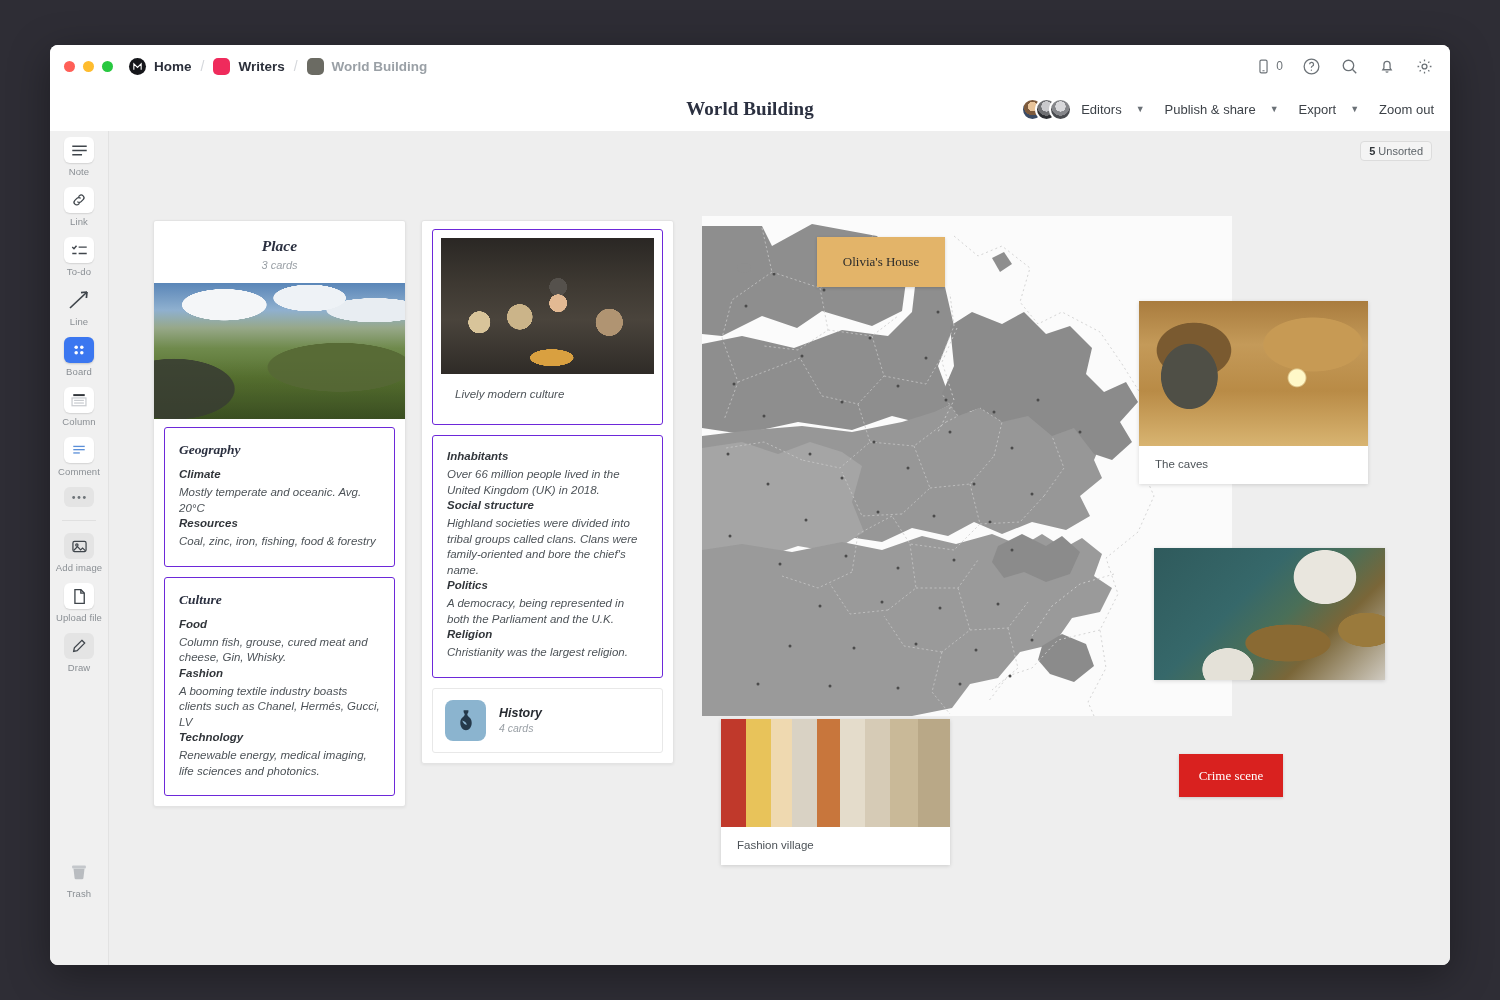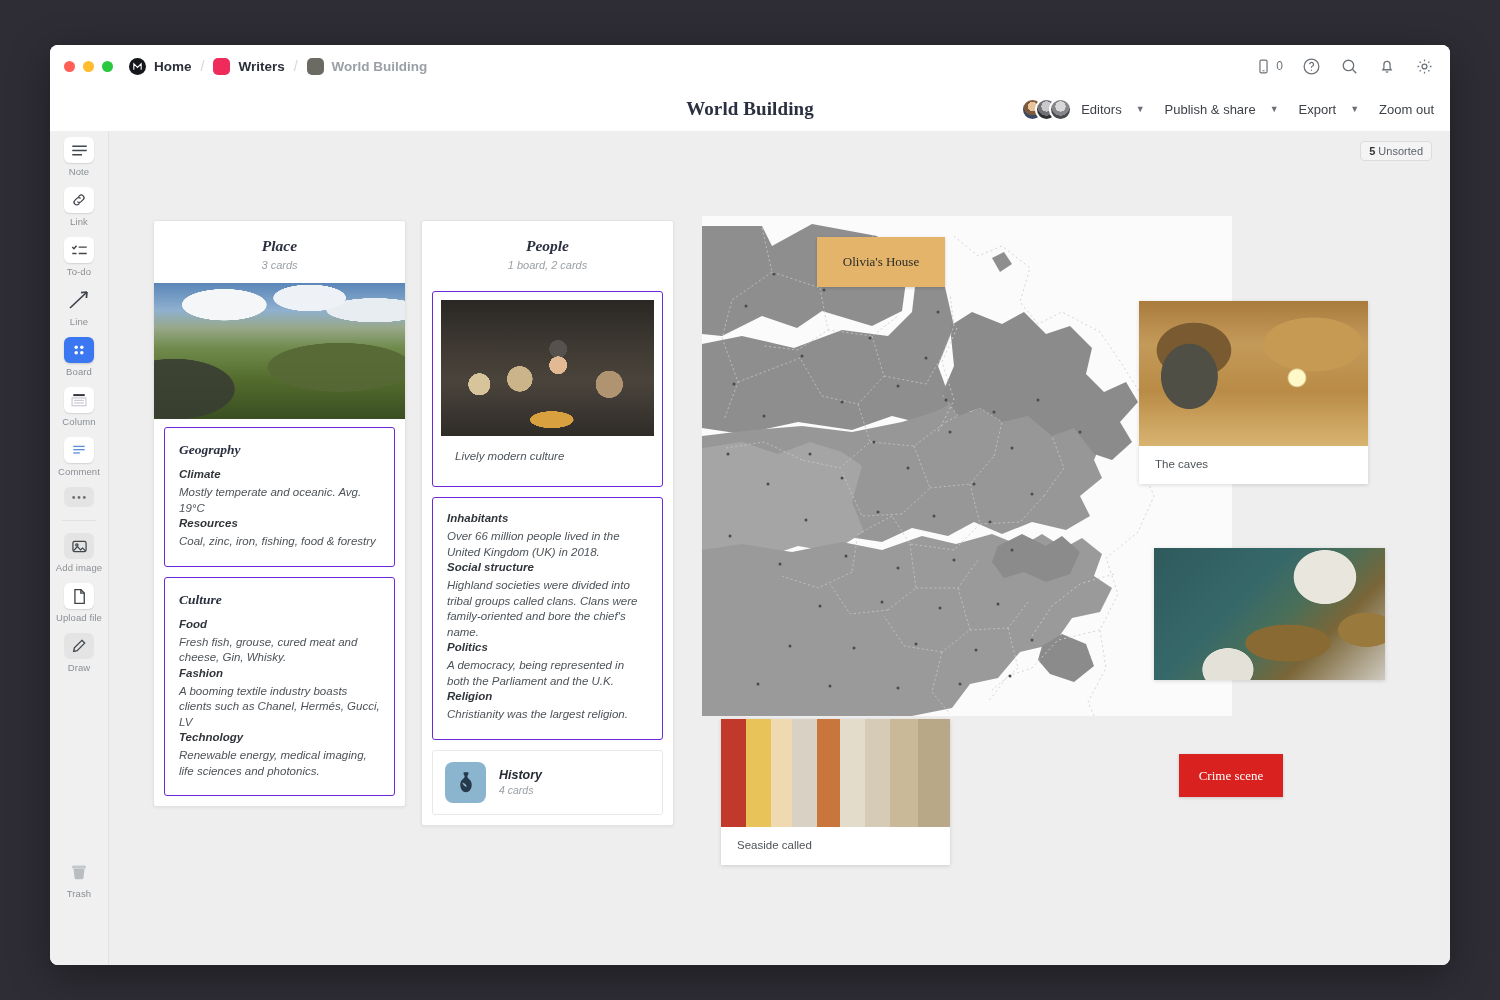--- a/index.html
+++ b/index.html
@@ -480,10 +480,6 @@
         </div>
 
         <div class="board-card" style="left:312px; top:89px; width:253px;">
-          <div class="bc-head">
-            <div class="bc-title">People</div>
-            <div class="bc-sub">1 board, 2 cards</div>
-          </div>
 
           <div class="inner-card nopad">
             <div class="bc-photo" style="background-image:

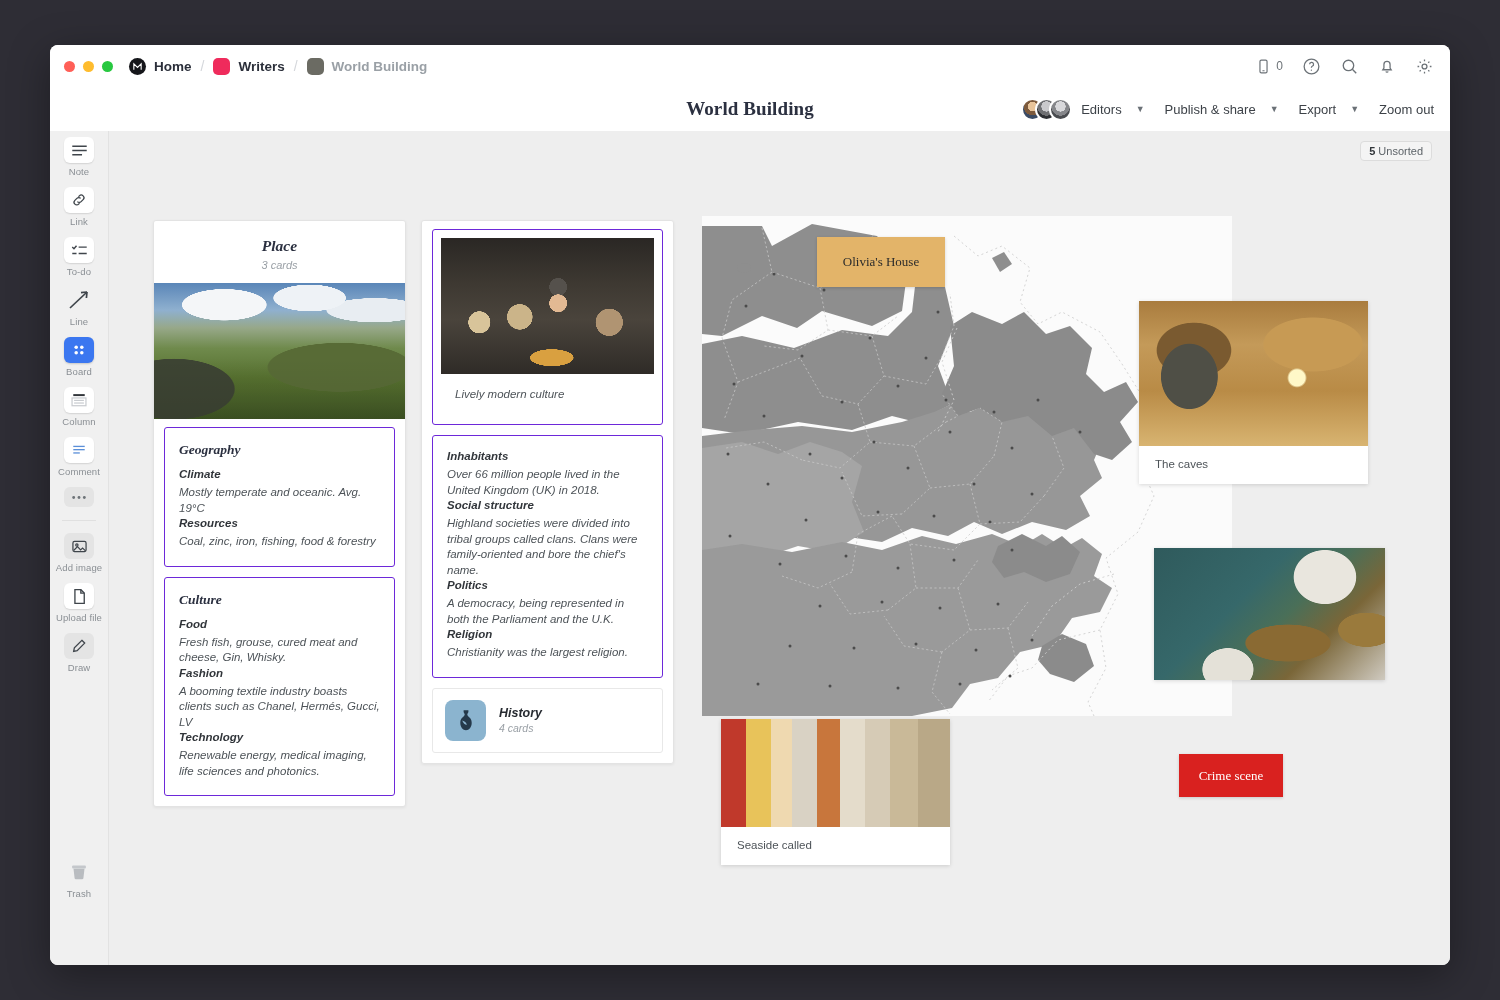--- a/index.html
+++ b/index.html
@@ -463,7 +463,7 @@
           <div class="inner-card">
             <div class="ic-title">Geography</div>
             <div class="fld-key">Climate</div>
-            <div class="fld-val">Mostly temperate and oceanic. Avg. 19°C</div>
+            <div class="fld-val">Mostly temperate and oceanic. Avg. 20°C</div>
             <div class="fld-key">Resources</div>
             <div class="fld-val">Coal, zinc, iron, fishing, food &amp; forestry</div>
           </div>

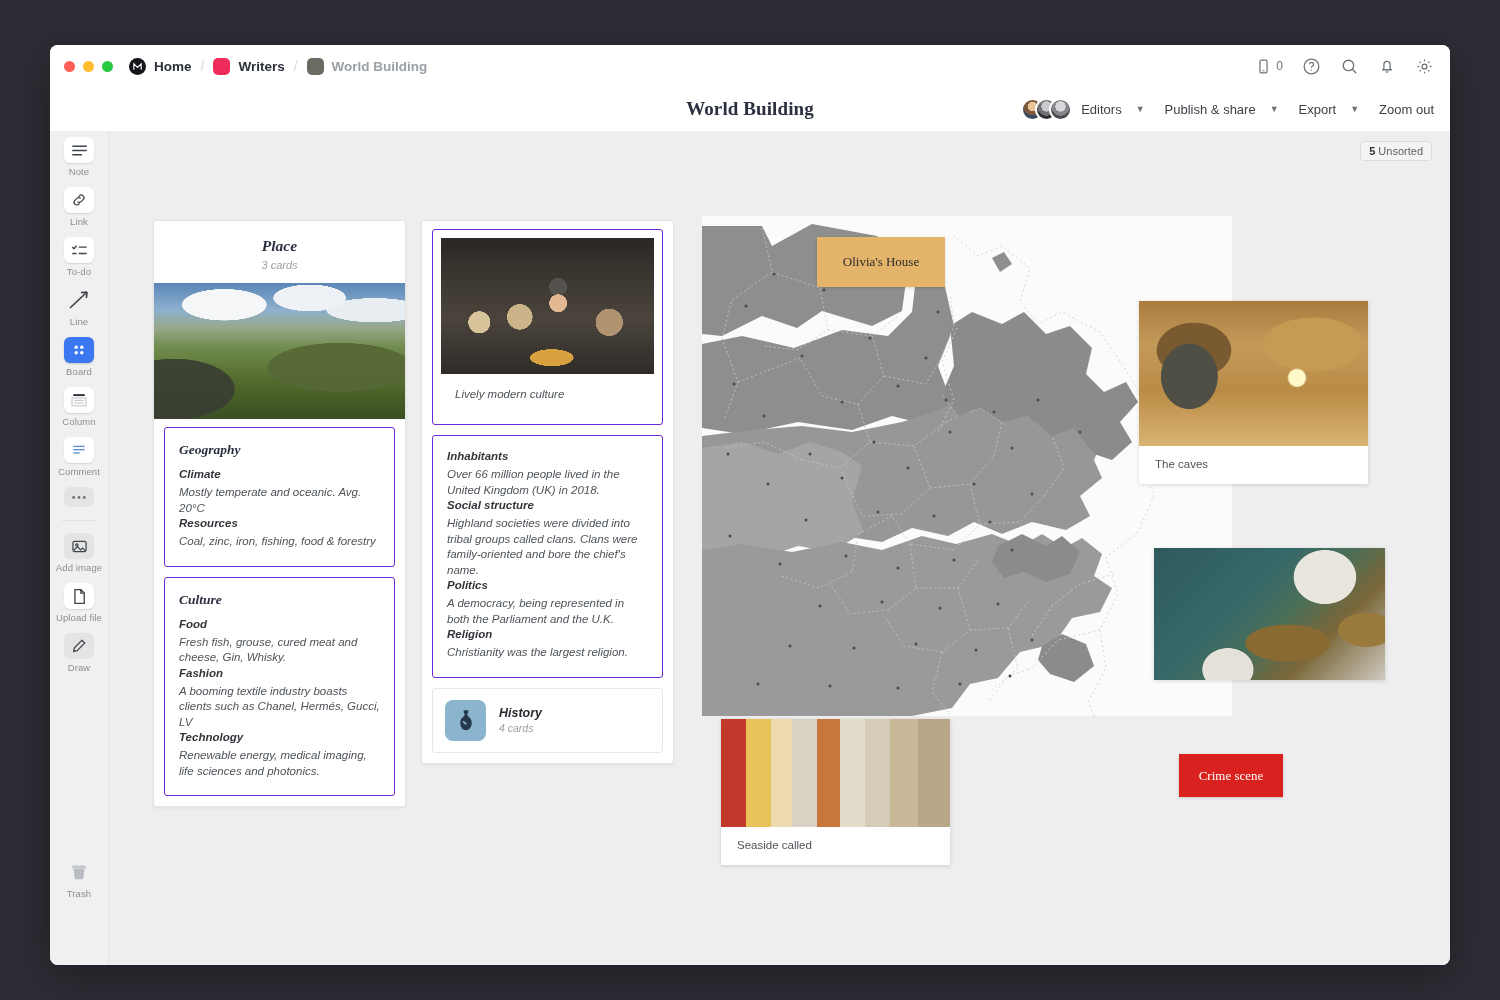--- a/index.html
+++ b/index.html
@@ -471,7 +471,7 @@
           <div class="inner-card">
             <div class="ic-title">Culture</div>
             <div class="fld-key">Food</div>
-            <div class="fld-val">Fresh fish, grouse, cured meat and cheese, Gin, Whisky.</div>
+            <div class="fld-val">Column fish, grouse, cured meat and cheese, Gin, Whisky.</div>
             <div class="fld-key">Fashion</div>
             <div class="fld-val">A booming textile industry boasts clients such as Chanel, Hermés, Gucci, LV</div>
             <div class="fld-key">Technology</div>

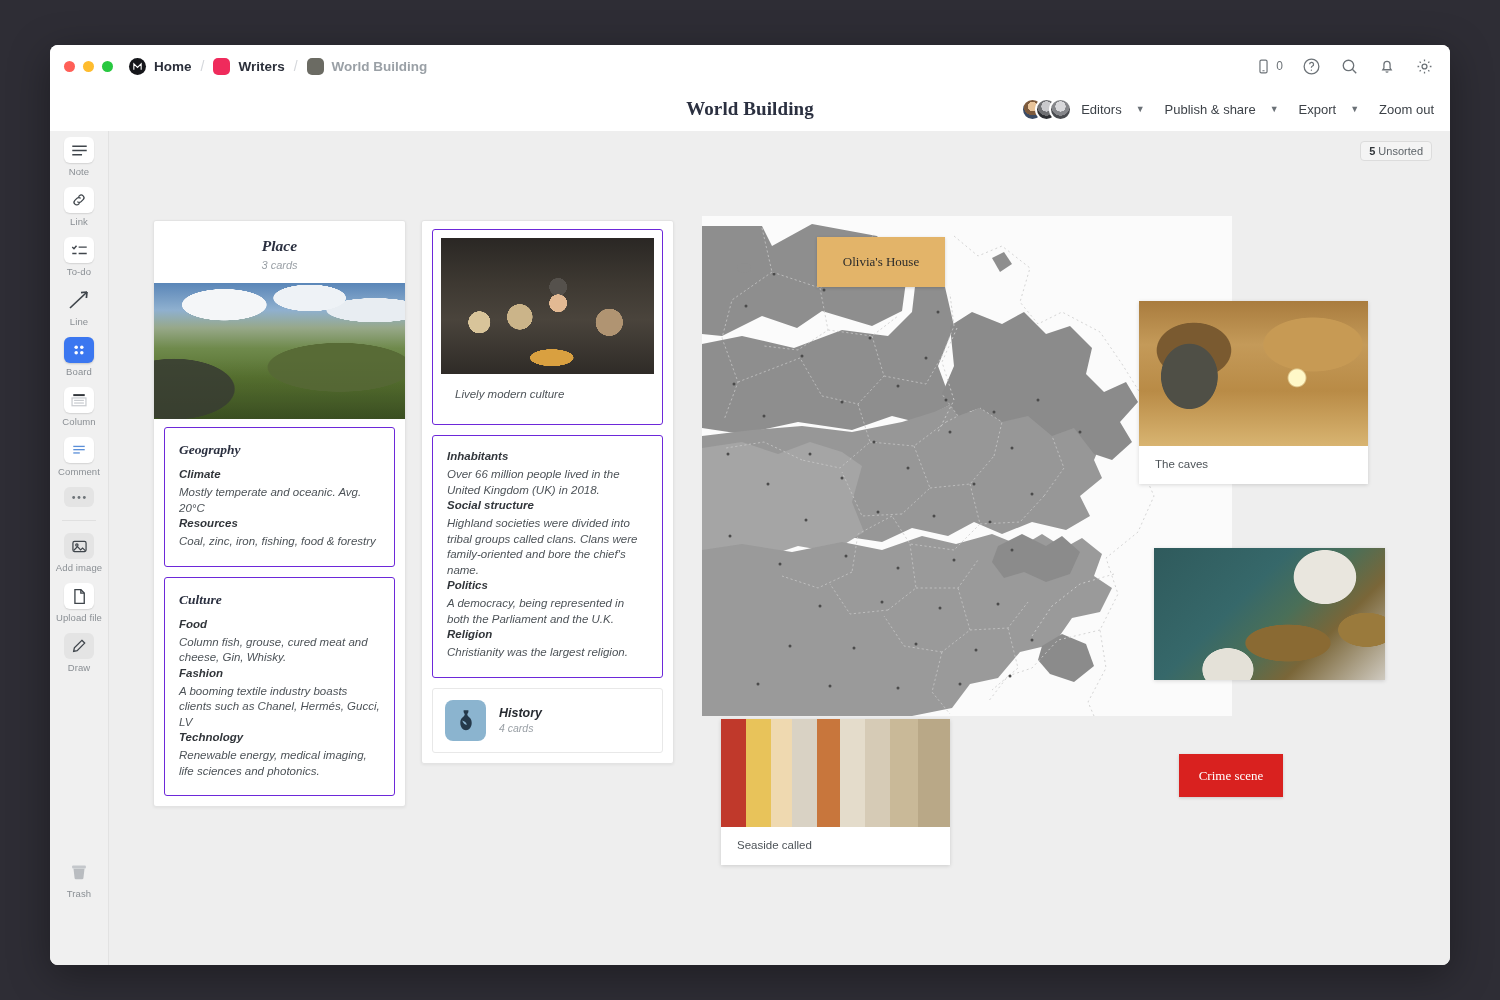--- a/index.html
+++ b/index.html
@@ -687,7 +687,7 @@
                    #c8763c 42% 52%, #e4dccb 52% 63%, #d6cbb6 63% 74%, #c9b998 74% 86%, #b9a887 86% 100%),
                  linear-gradient(to bottom, #8fb6d8 0 28%, rgba(0,0,0,0) 29%);
                  background-blend-mode: normal;"></div>
-          <div class="pn-cap">Seaside called</div>
+          <div class="pn-cap">Fashion village</div>
         </div>
 
         <div class="sticky olivia" style="left:708px; top:106px; width:128px; height:50px;">

